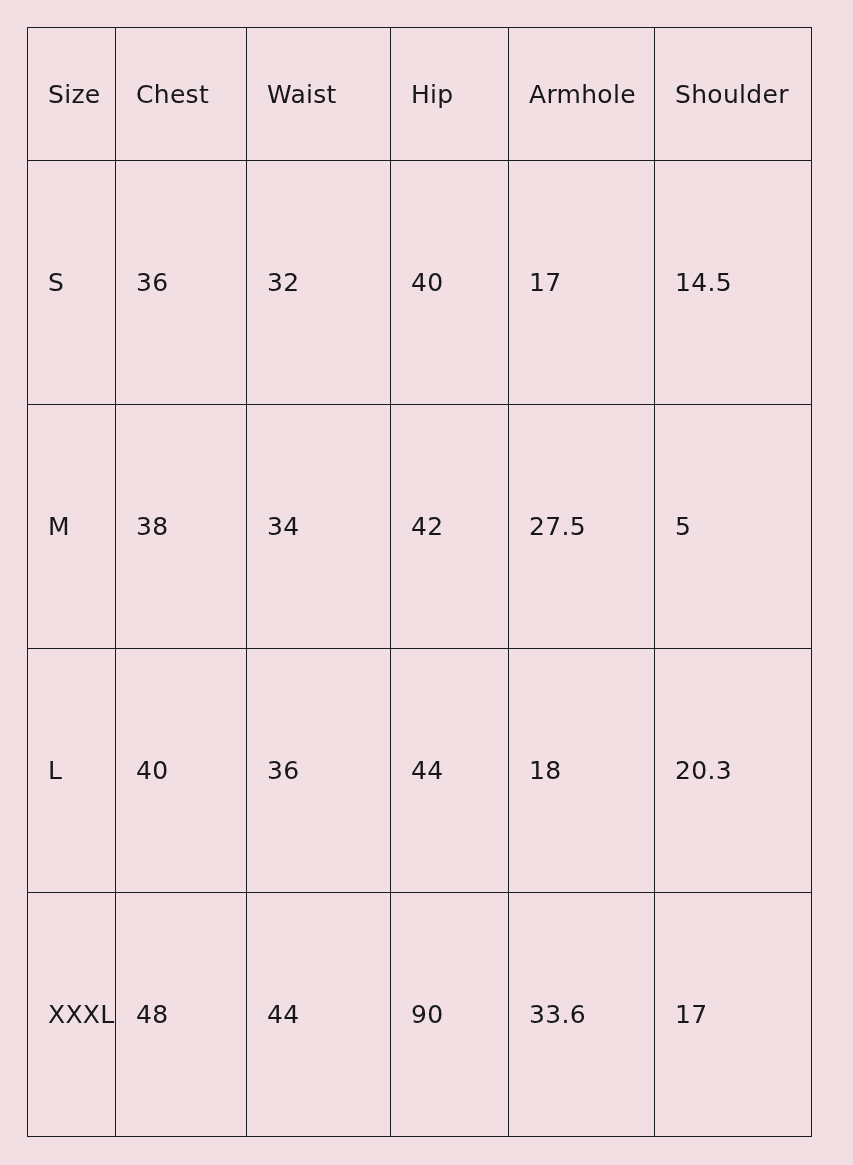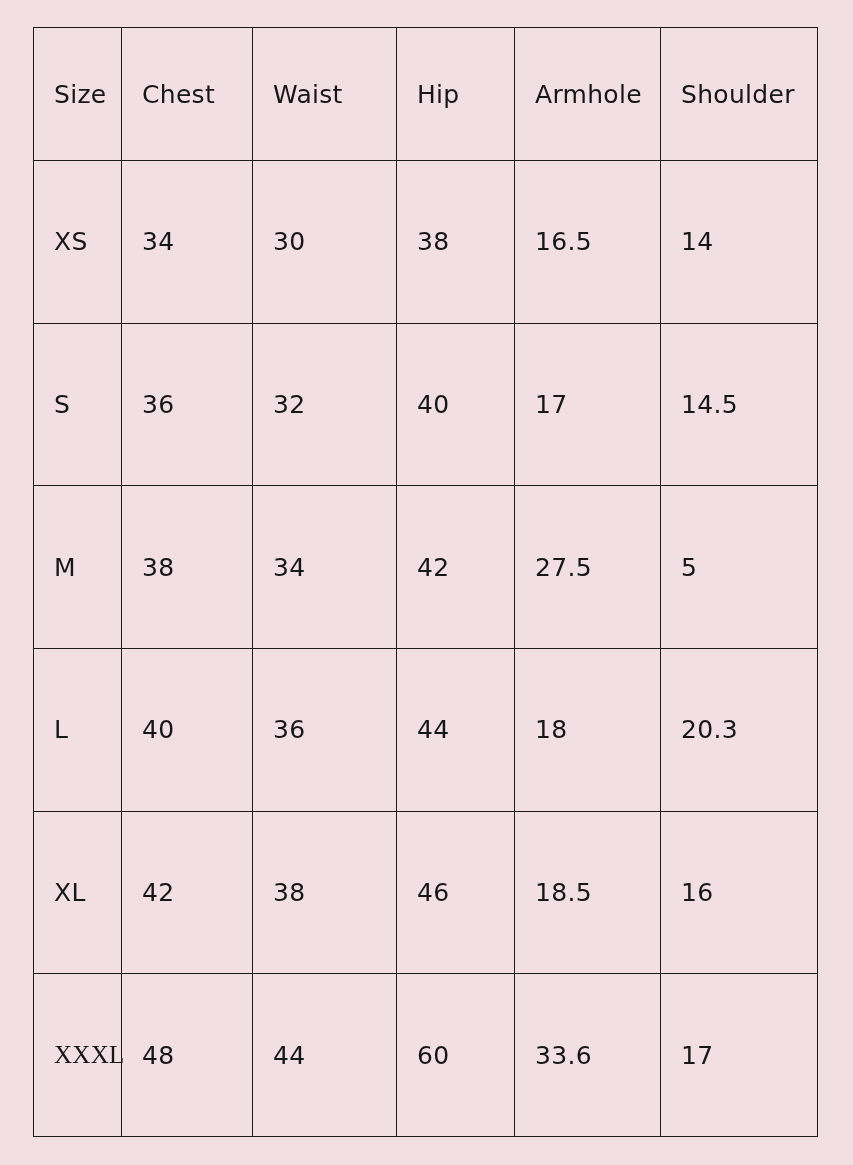--- a/index.html
+++ b/index.html
@@ -22,7 +22,7 @@
   }
   .table-wrap {
     position: absolute;
-    left: 33px;
+    left: 27px;
     top: 27px;
     width: 784px;
     height: 1110px;

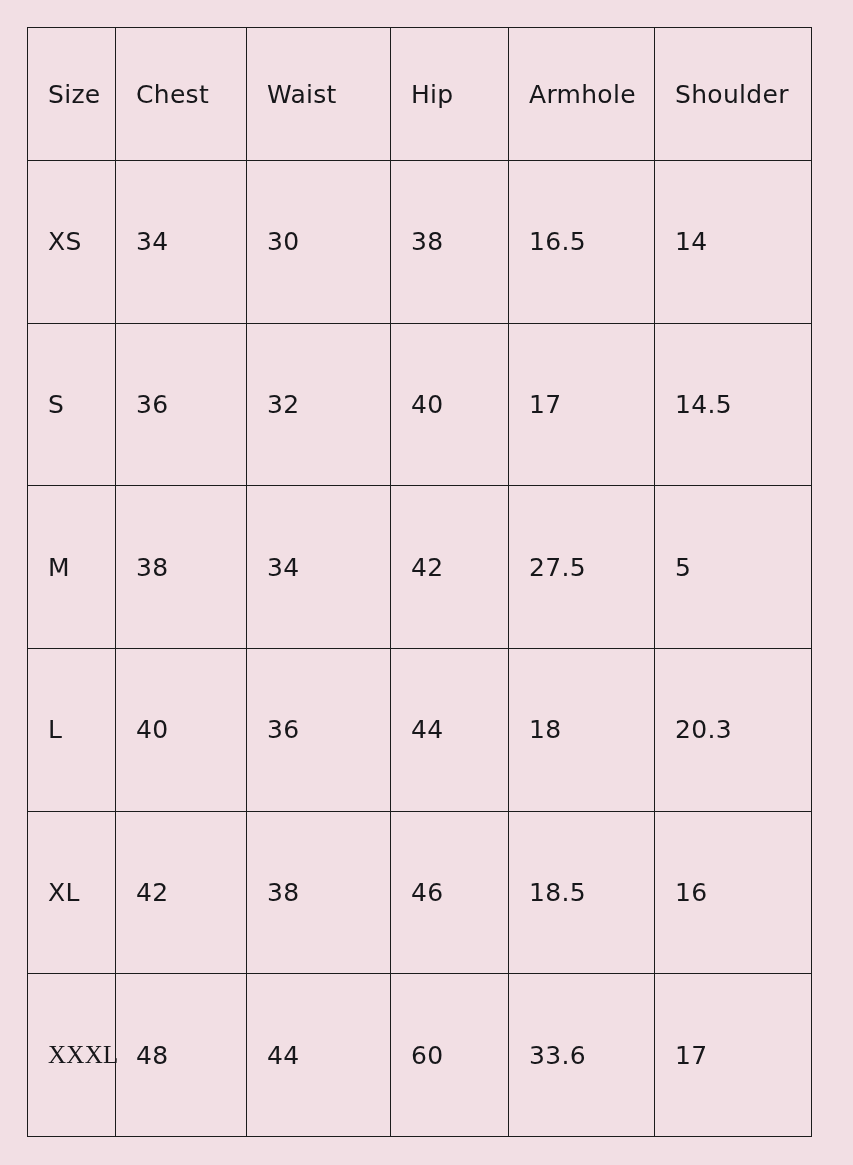--- a/index.html
+++ b/index.html
@@ -101,14 +101,6 @@
       </thead>
       <tbody>
         <tr>
-          <td class="size-label">XS</td>
-          <td>34</td>
-          <td>30</td>
-          <td>38</td>
-          <td>16.5</td>
-          <td>14</td>
-        </tr>
-        <tr>
           <td class="size-label">S</td>
           <td>36</td>
           <td>32</td>

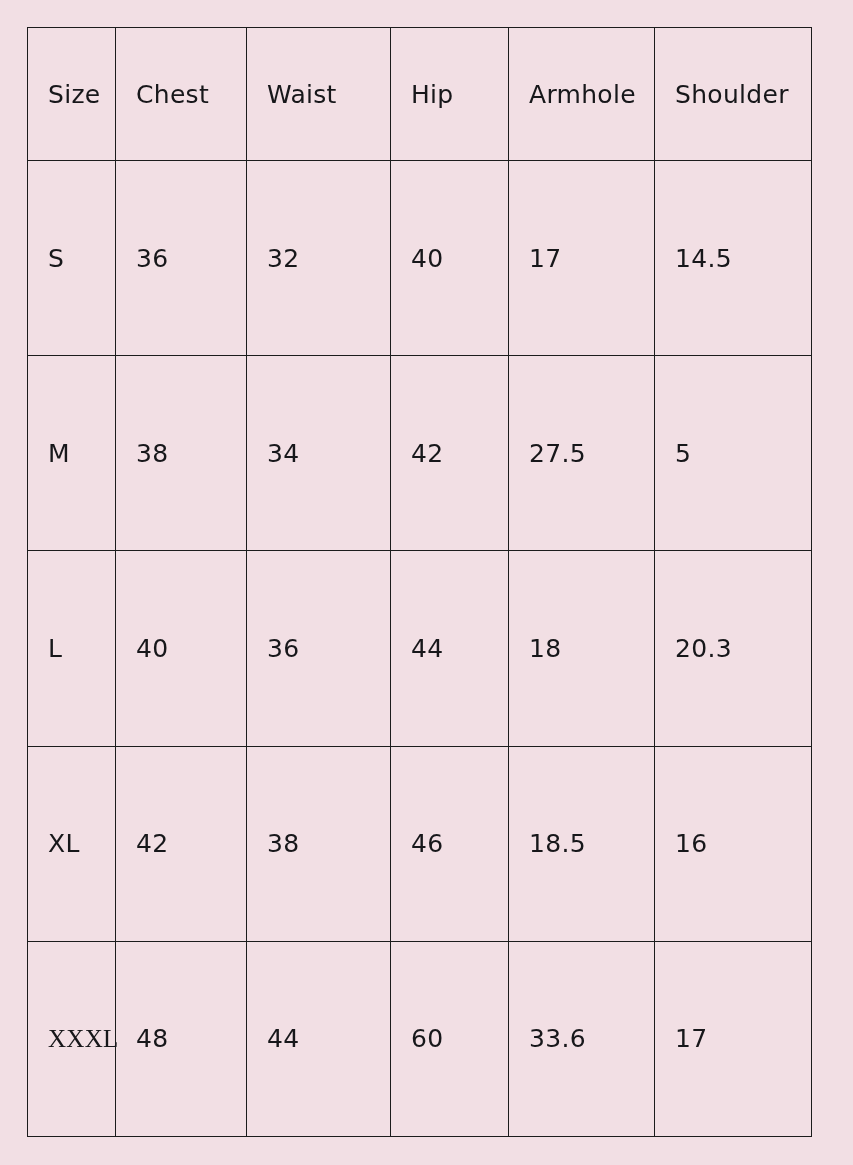--- a/index.html
+++ b/index.html
@@ -125,14 +125,6 @@
           <td>20.3</td>
         </tr>
         <tr>
-          <td class="size-label">XL</td>
-          <td>42</td>
-          <td>38</td>
-          <td>46</td>
-          <td>18.5</td>
-          <td>16</td>
-        </tr>
-        <tr>
           <td class="size-label size-xxxl">XXXL</td>
           <td>48</td>
           <td>44</td>

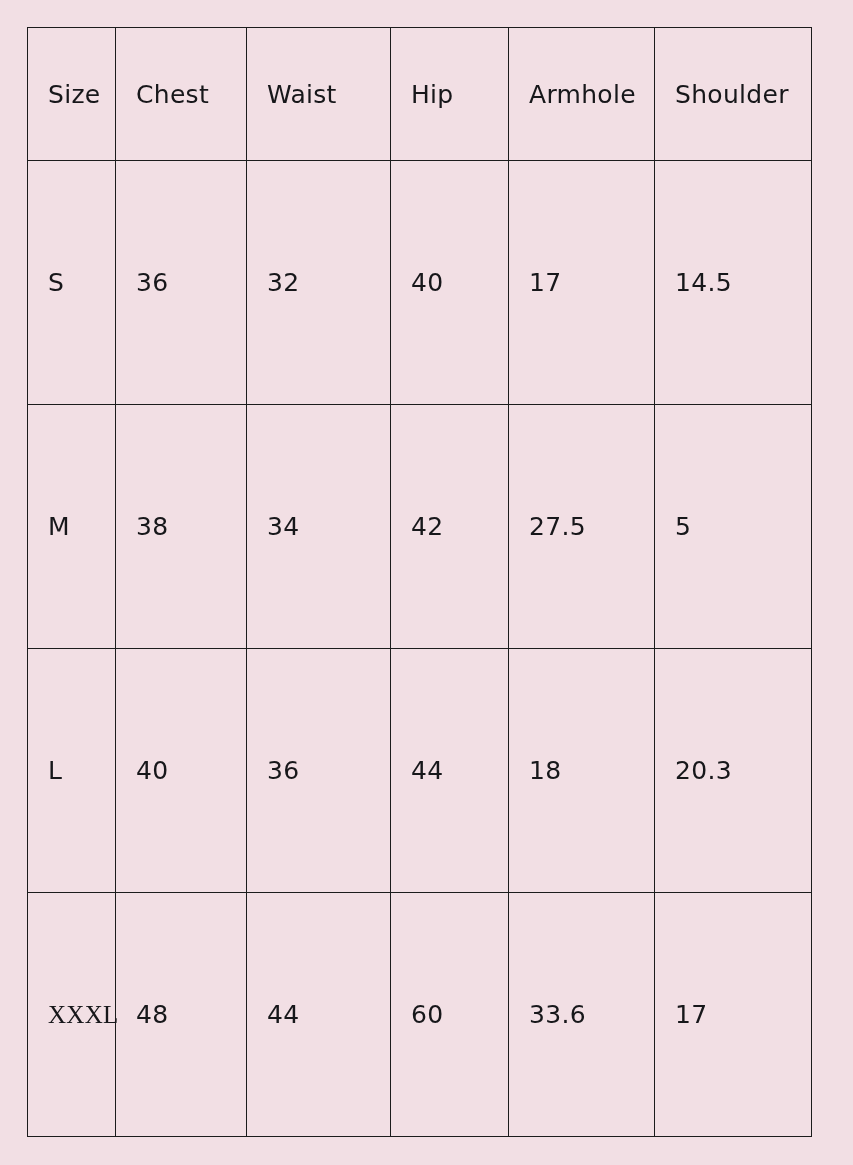--- a/index.html
+++ b/index.html
@@ -72,7 +72,6 @@
   }
   td.size-xxxl {
     padding-left: 18px;
-    font-family: Liberation Serif, serif;
   }
 </style>
 </head>

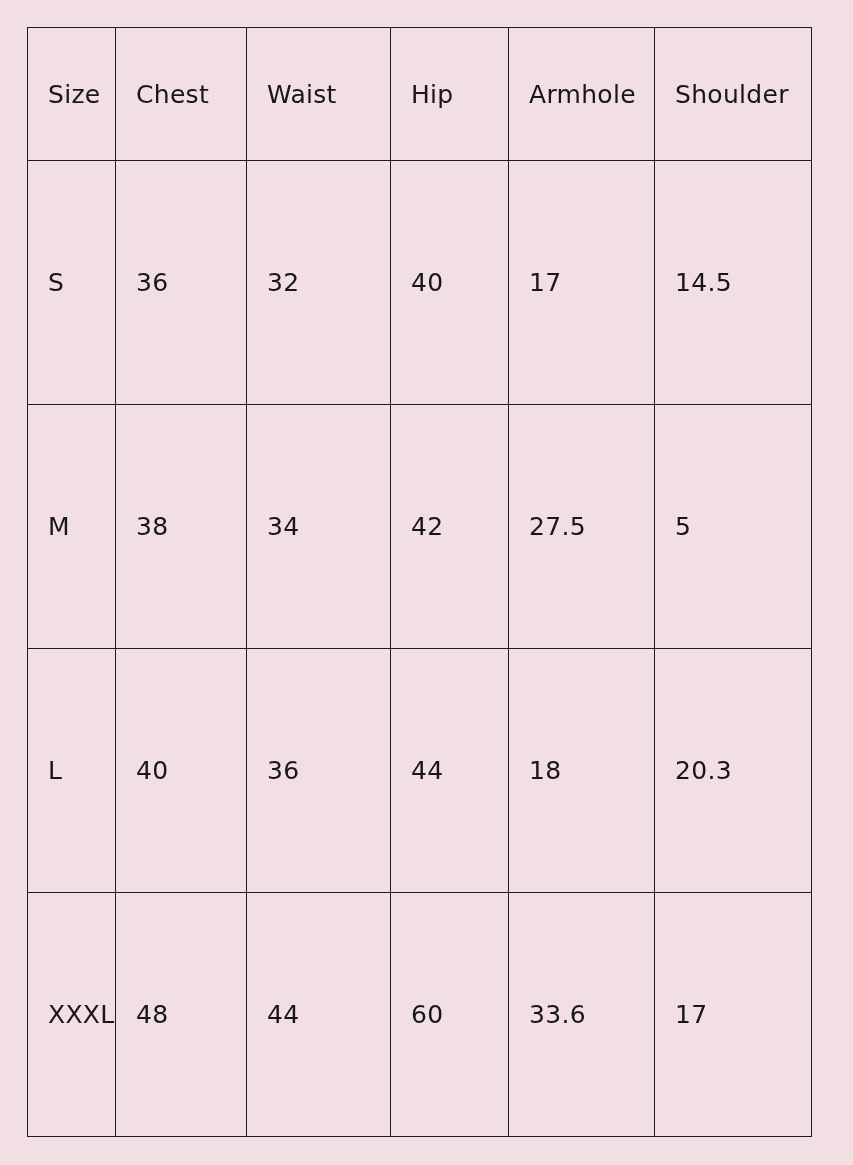--- a/index.html
+++ b/index.html
@@ -127,7 +127,7 @@
           <td class="size-label size-xxxl">XXXL</td>
           <td>48</td>
           <td>44</td>
-          <td>60</td>
+          <td>90</td>
           <td>33.6</td>
           <td>17</td>
         </tr>

